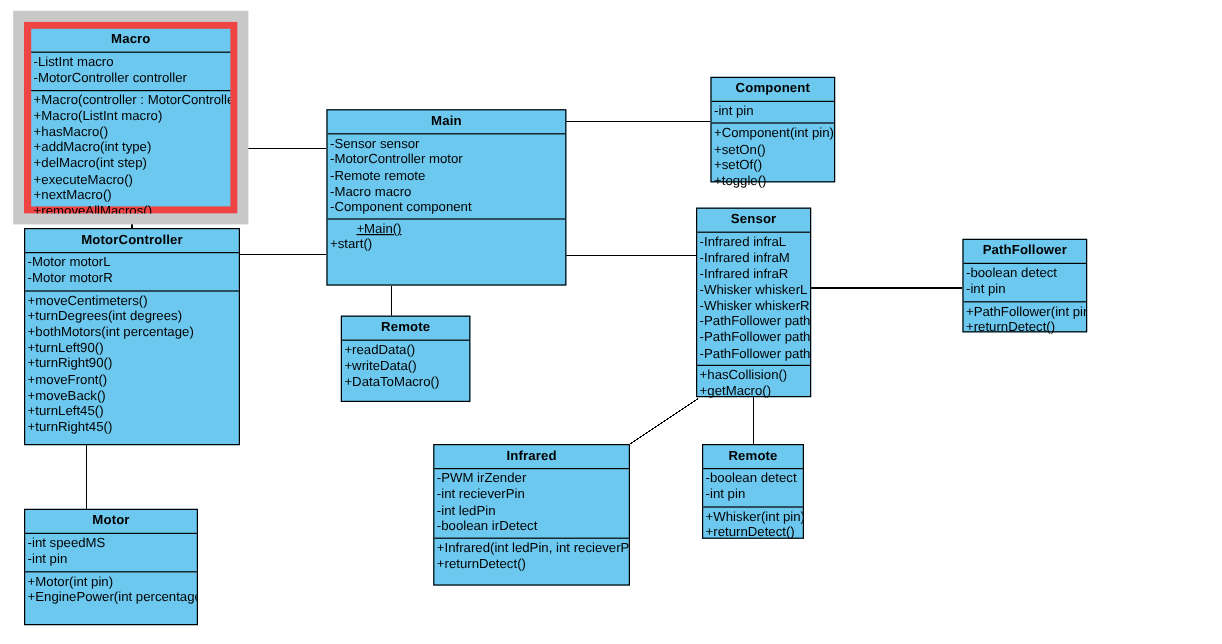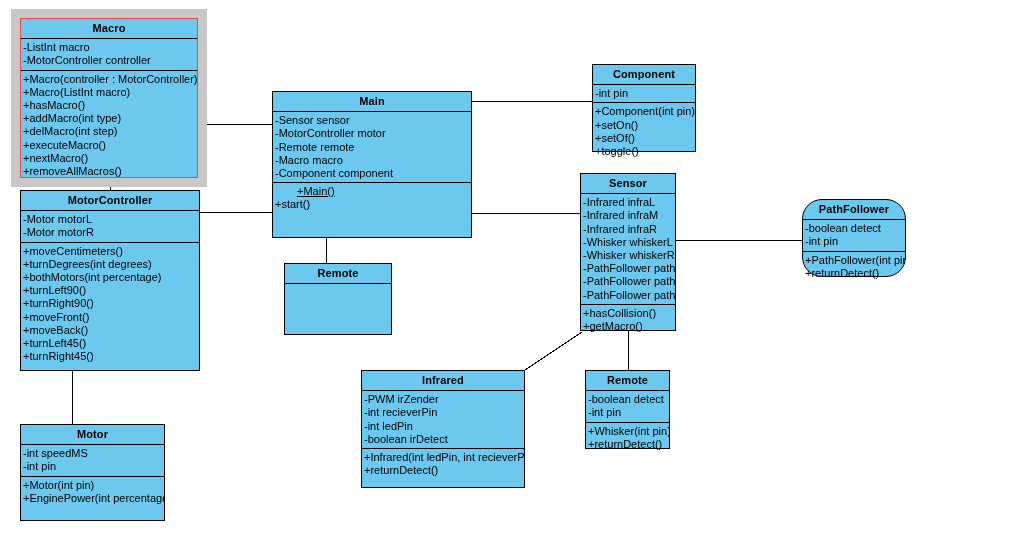--- a/index.html
+++ b/index.html
@@ -37,7 +37,7 @@
     z-index: 5;
   }
   .uml-class.selected {
-    border: 1px solid #ef4444;
+    border: 6px solid #ef4444;
     outline: 9px solid #C8C8C8;
   }
   .cls-name {

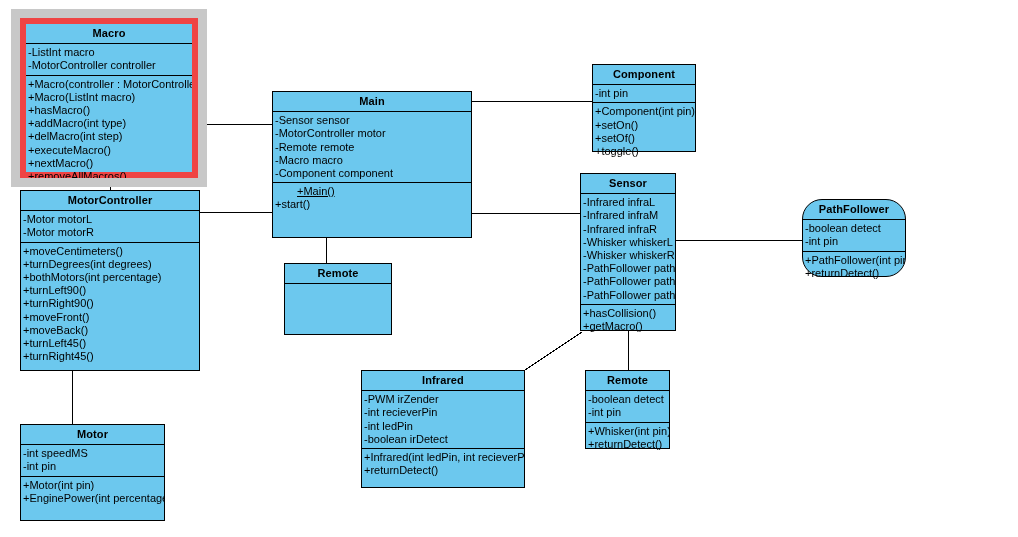--- a/index.html
+++ b/index.html
@@ -178,7 +178,7 @@
           <div class="member">+getMacro()</div>
         </div>
       </div>
-      <div class="uml-class" style="left: 802px; top: 199px; width: 104px; height: 78px; border-radius: 20px;">
+      <div class="uml-class" style="left: 802px; top: 199px; width: 104px; height: 78px;">
         <div class="cls-name">PathFollower</div>
         <div class="compartment attrs">
           <div class="member">-boolean detect</div>

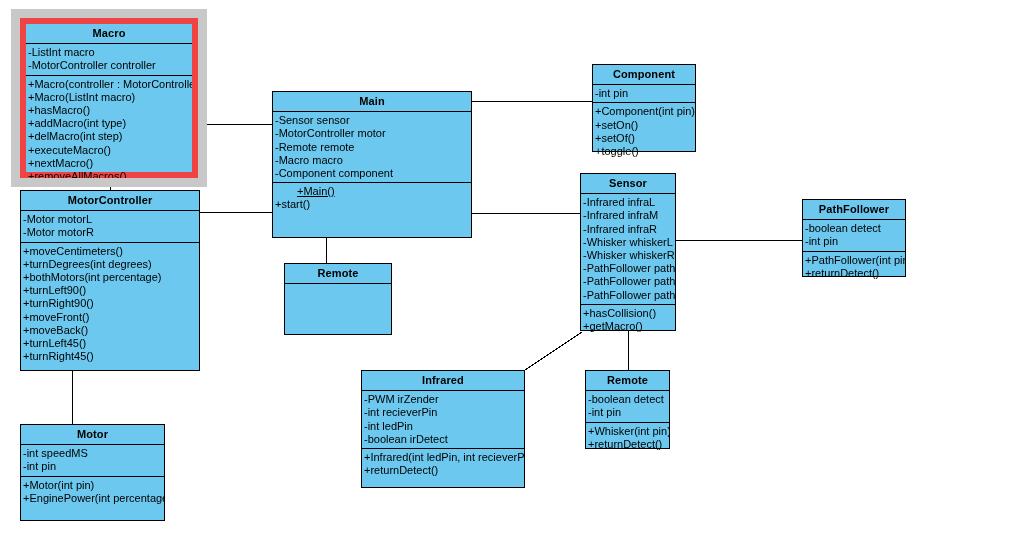--- a/index.html
+++ b/index.html
@@ -148,6 +148,11 @@
       </div>
       <div class="uml-class" style="left: 272px; top: 263px; width: 108px; height: 72px; margin-left: 12px;">
         <div class="cls-name">Remote</div>
+        <div class="compartment last">
+          <div class="member">+readData()</div>
+          <div class="member">+writeData()</div>
+          <div class="member">+DataToMacro()</div>
+        </div>
       </div>
       <div class="uml-class" style="left: 592px; top: 64px; width: 104px; height: 88px;">
         <div class="cls-name">Component</div>

